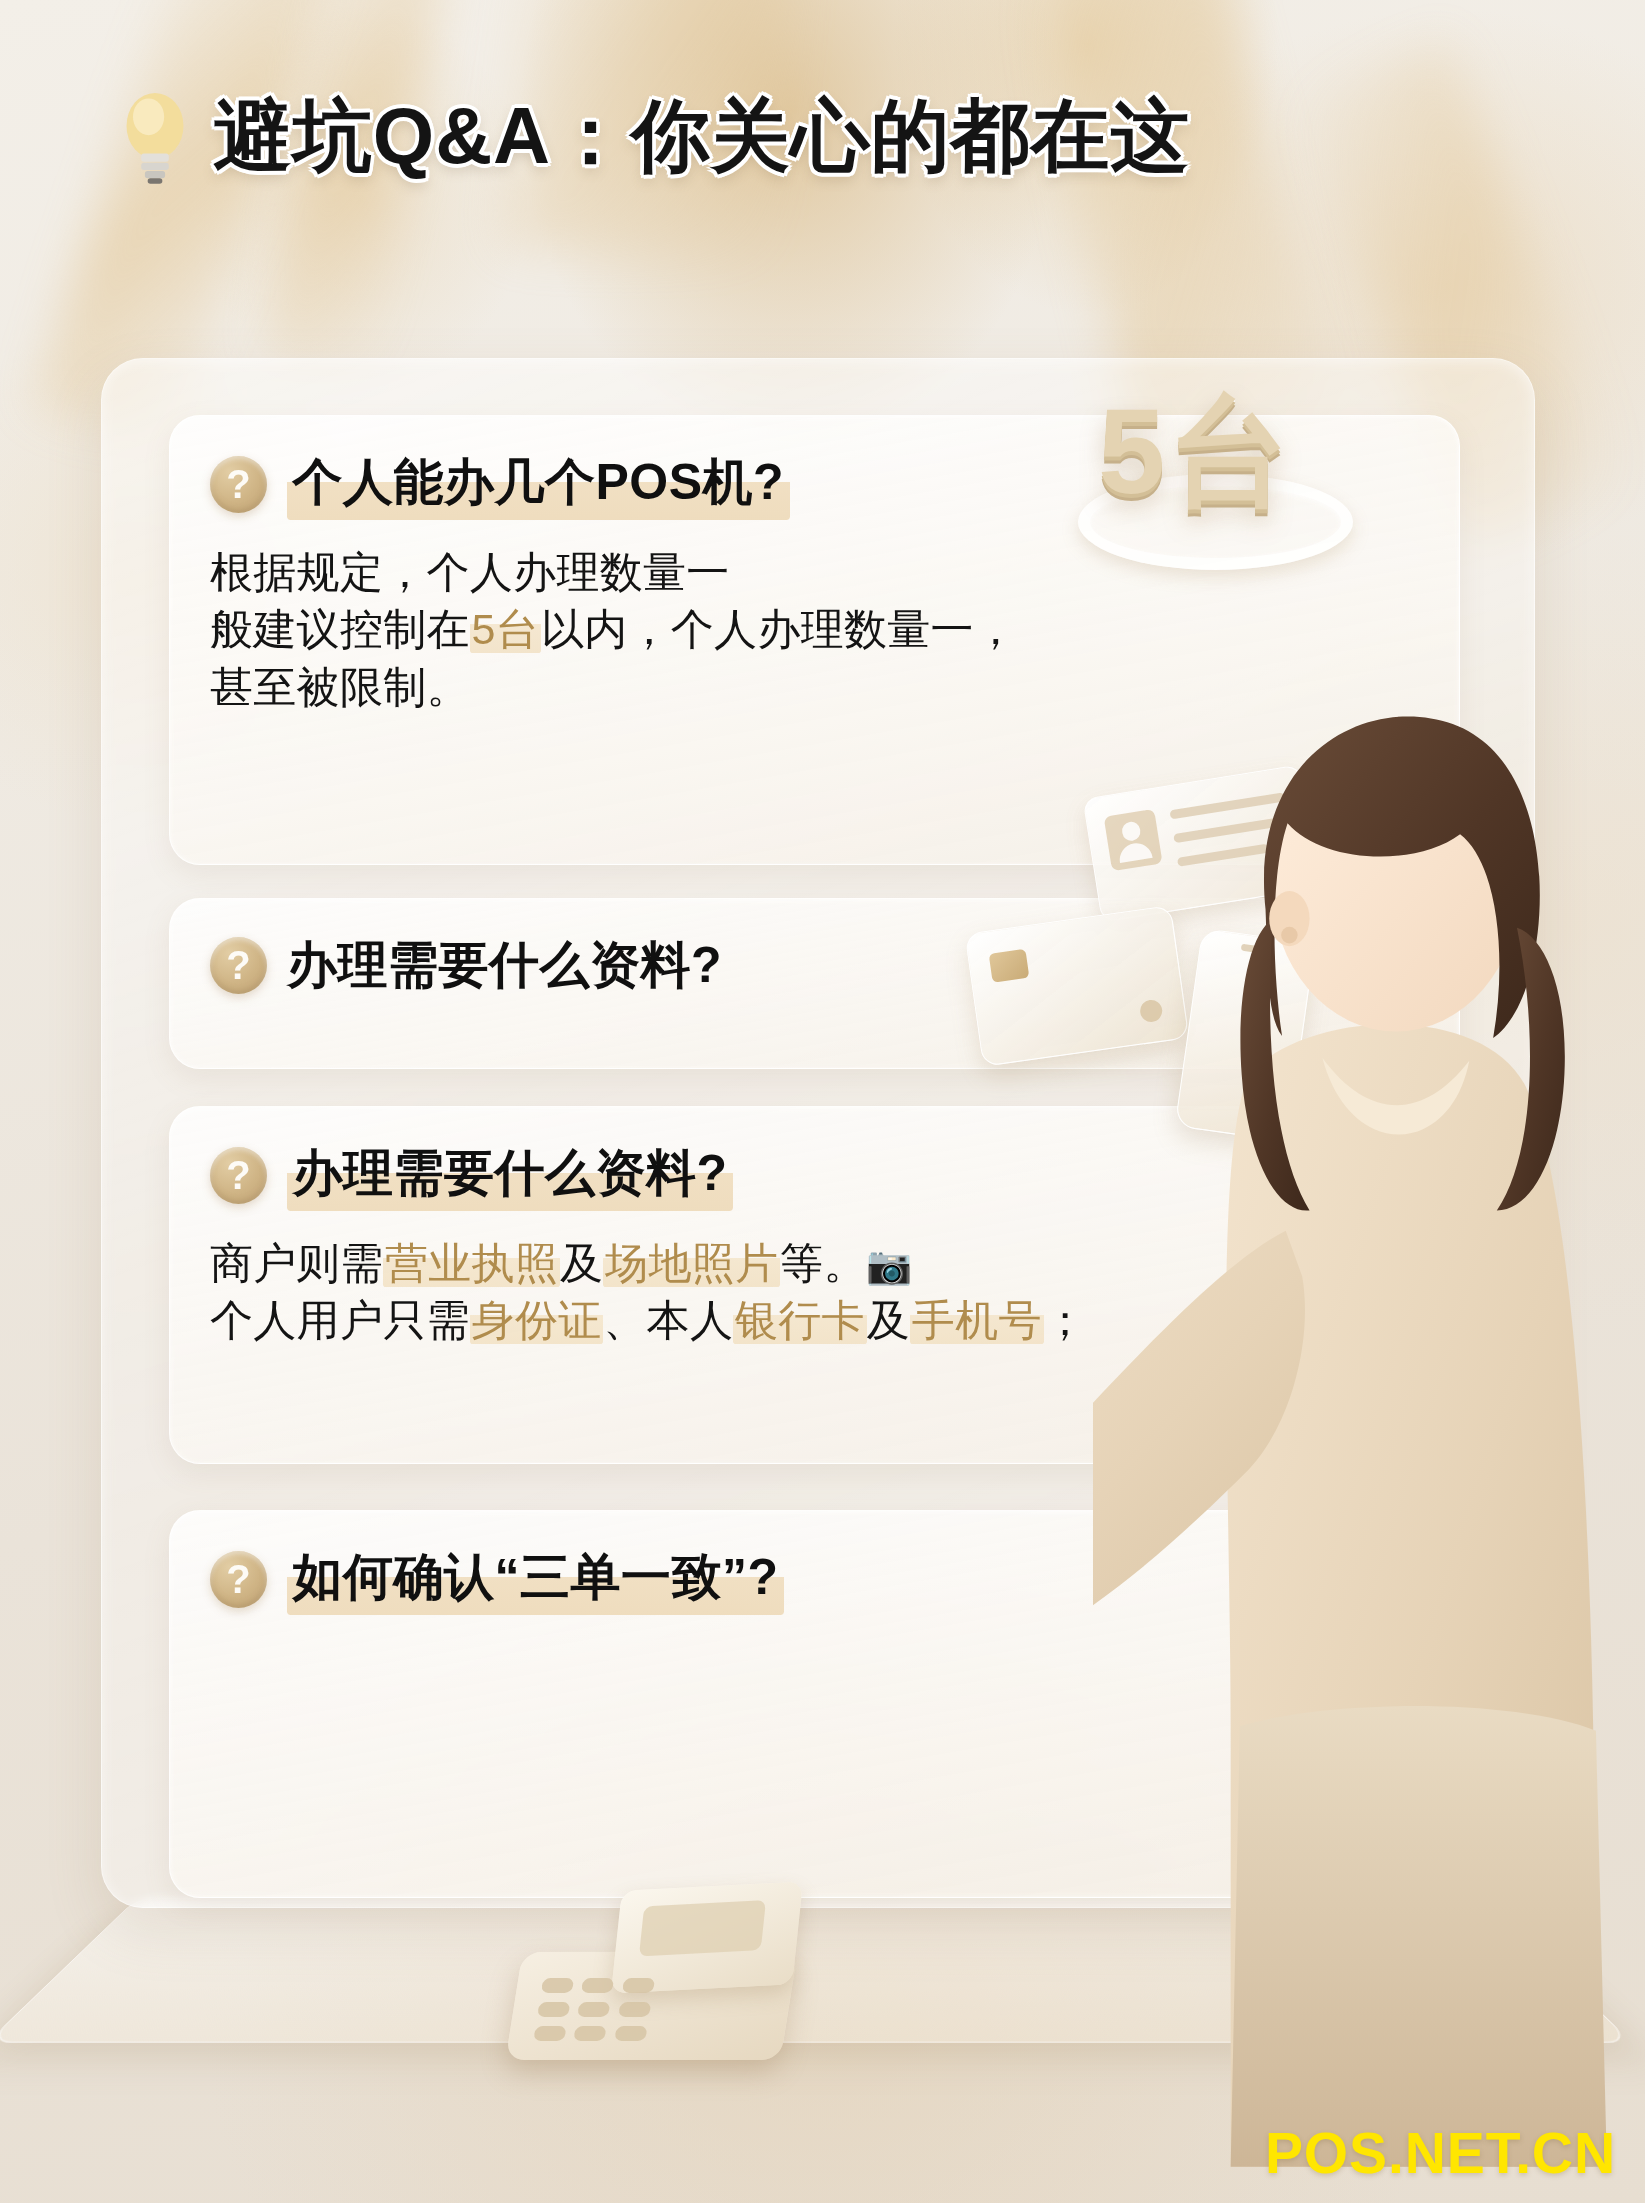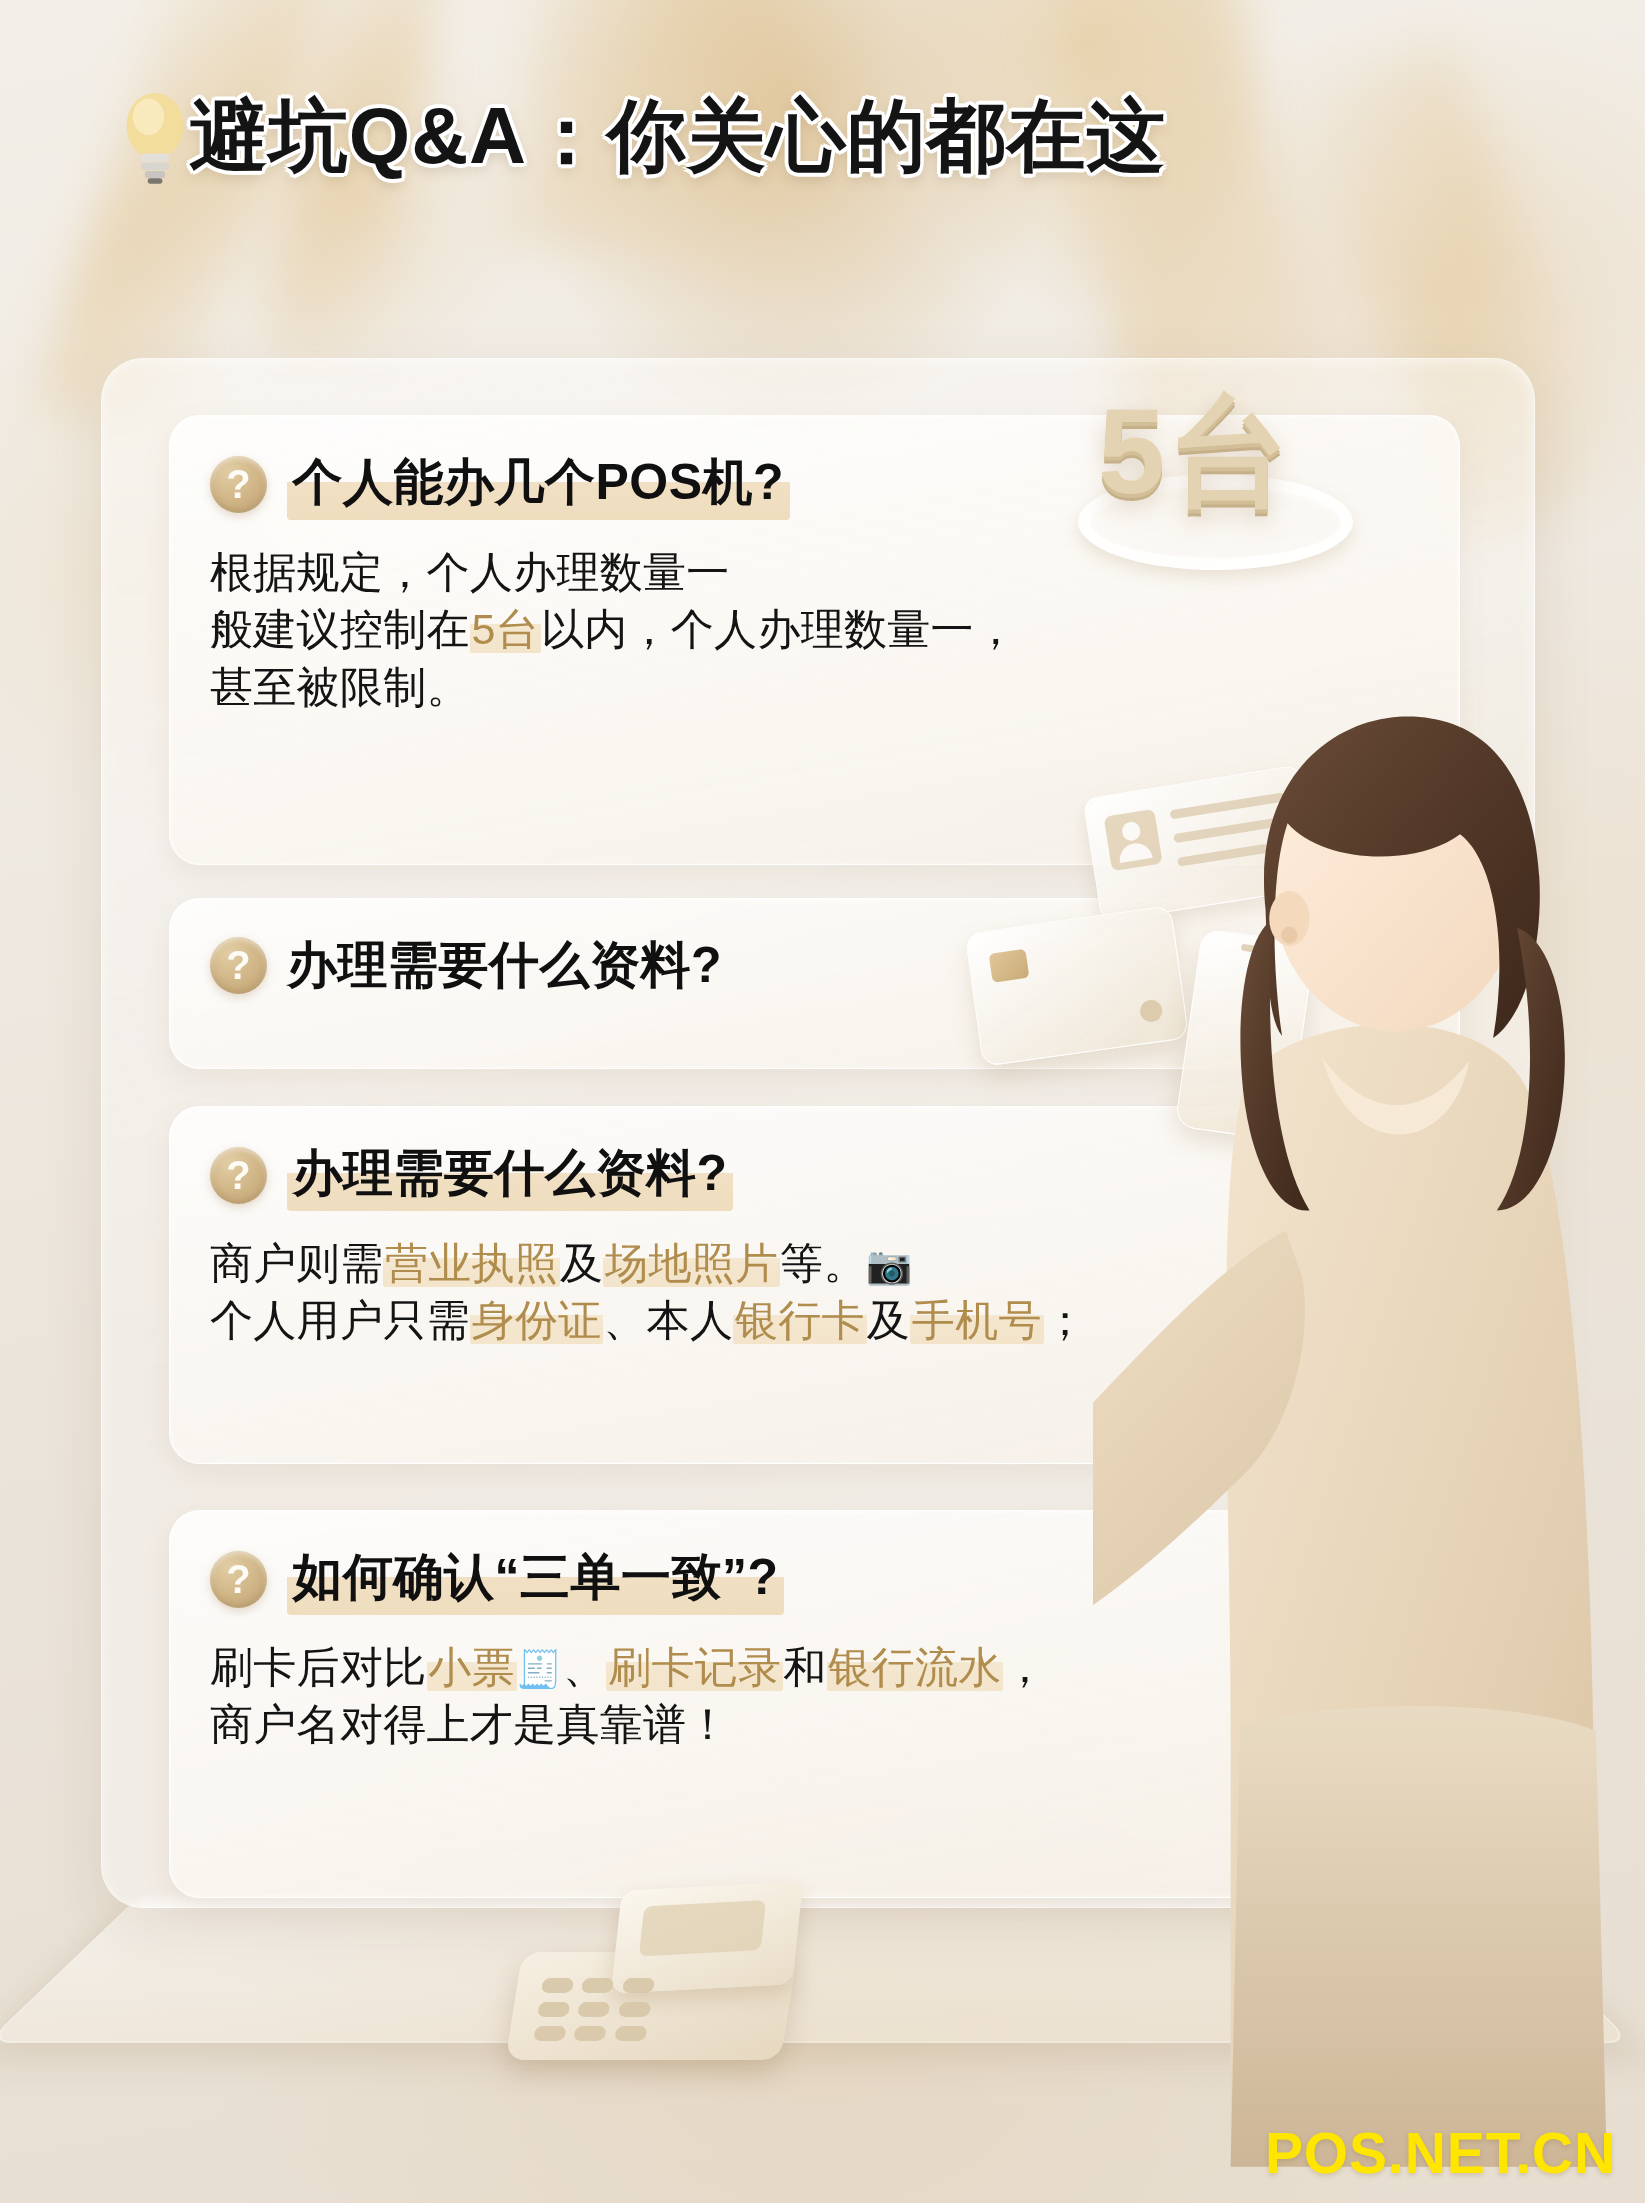--- a/index.html
+++ b/index.html
@@ -52,6 +52,7 @@
     top: 84px;
     display: flex;
     align-items: center;
+    gap: 24px;
     z-index: 30;
   }
   .bulb-icon { width: 68px; height: 96px; display: block; }

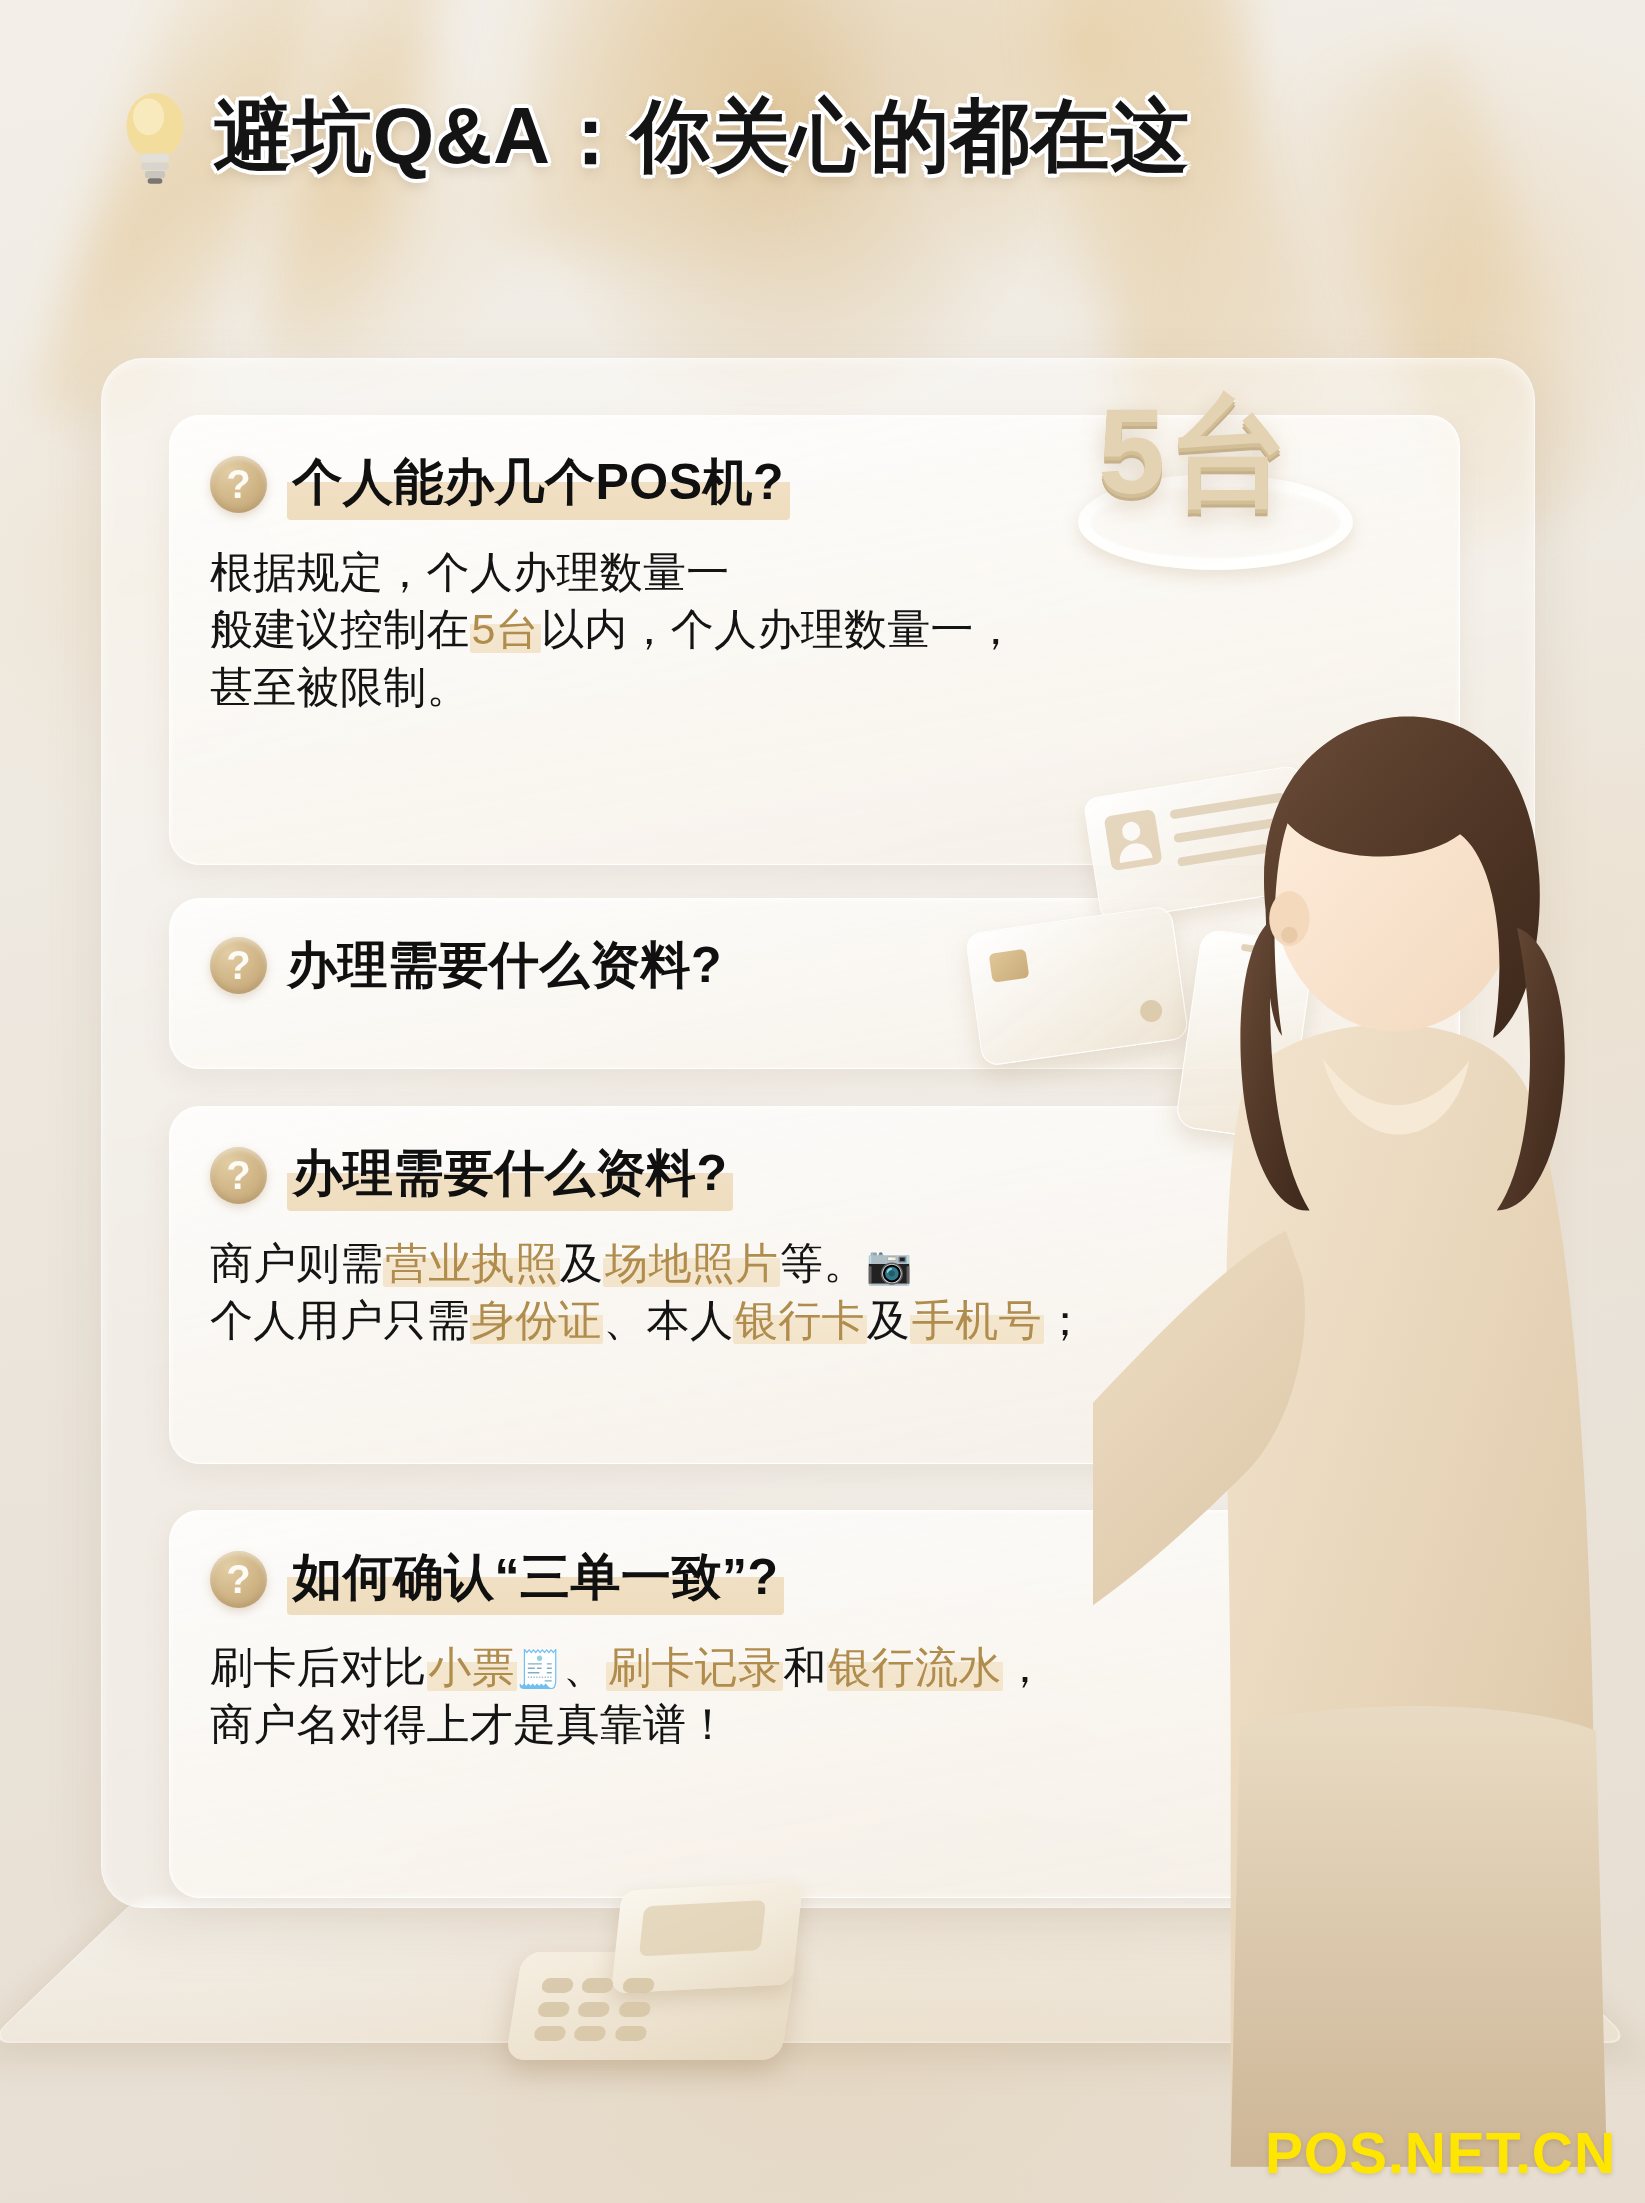--- a/index.html
+++ b/index.html
@@ -434,14 +434,6 @@
       <div class="q-badge">?</div>
       <div class="q-text hl">如何确认“三单一致”?</div>
     </div>
-    <div class="a-body">
-      <div class="a-line">
-        <span>刷卡后对比</span><span class="hl-gold">小票</span><span class="emoji">🧾</span><span>、</span><span class="hl-gold">刷卡记录</span><span>和</span><span class="hl-gold">银行流水</span><span>，</span>
-      </div>
-      <div class="a-line">
-        <span>商户名对得上才是真靠谱！</span>
-      </div>
-    </div>
   </div>
 
   <div class="watermark">POS.NET.CN</div>

